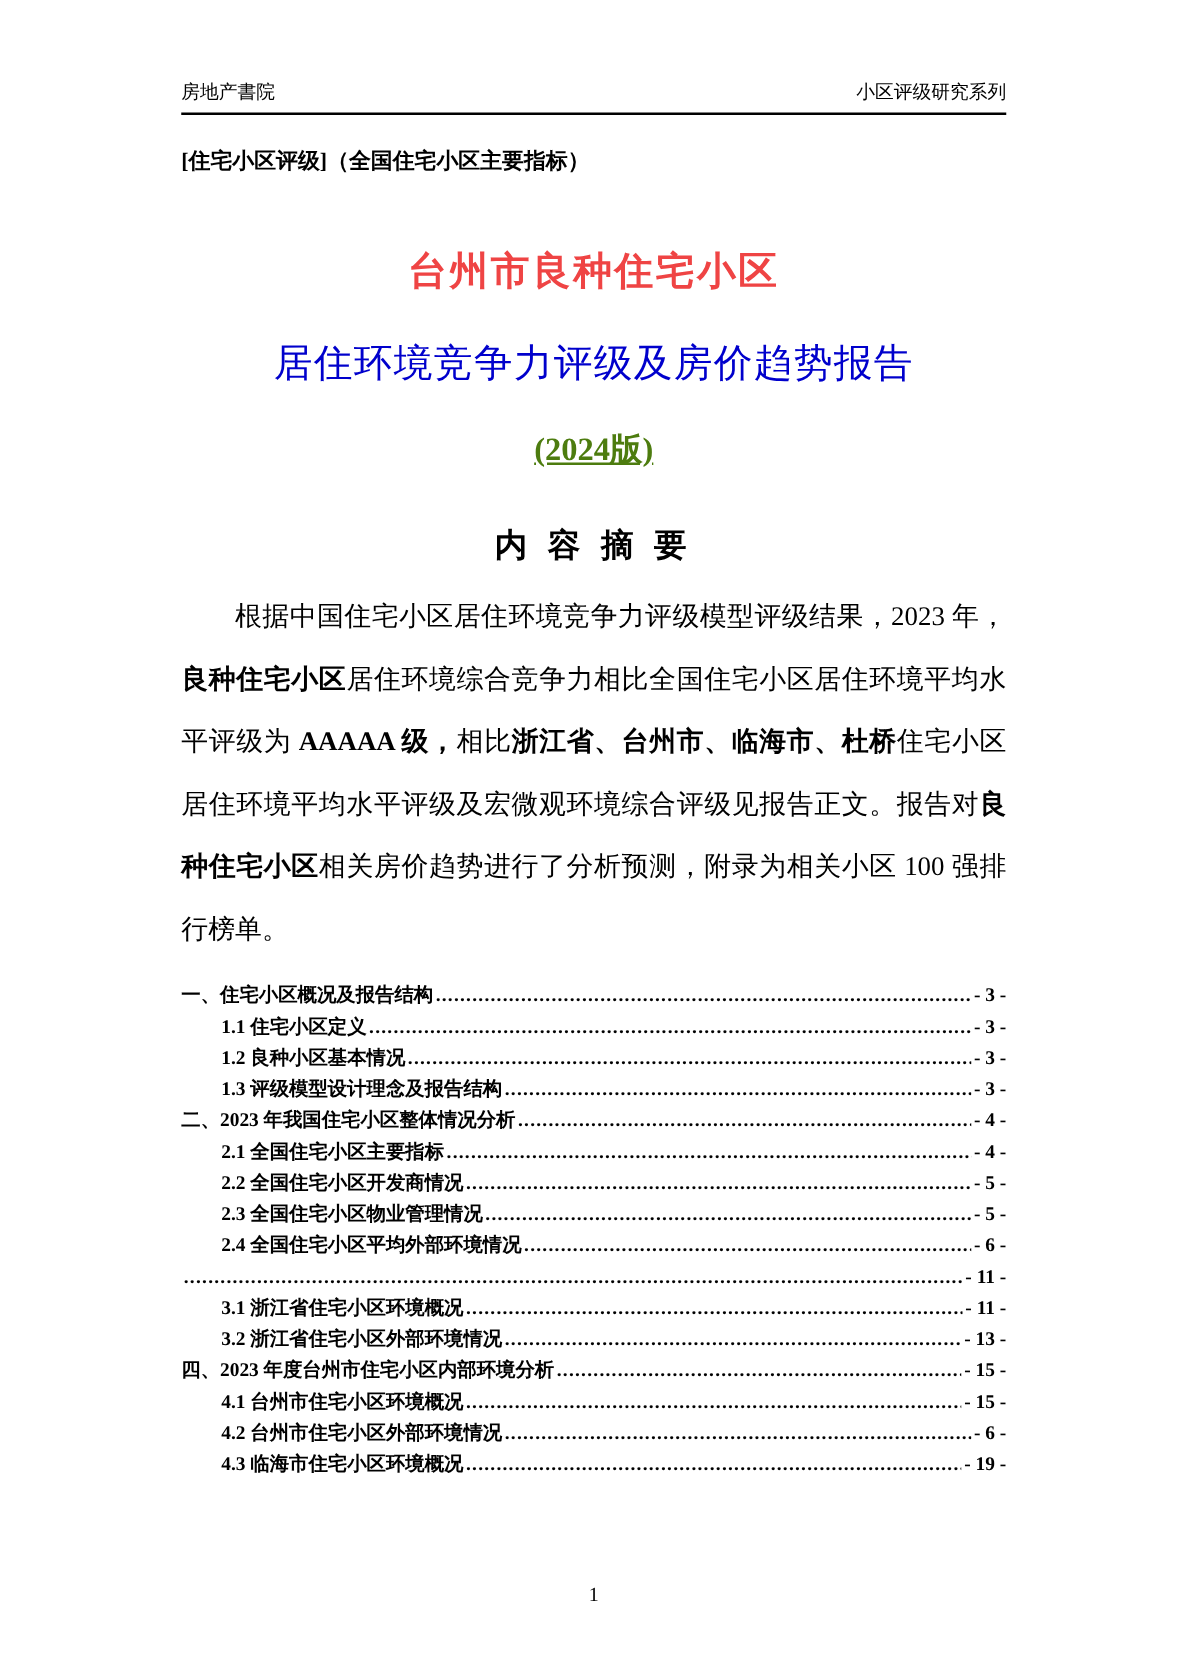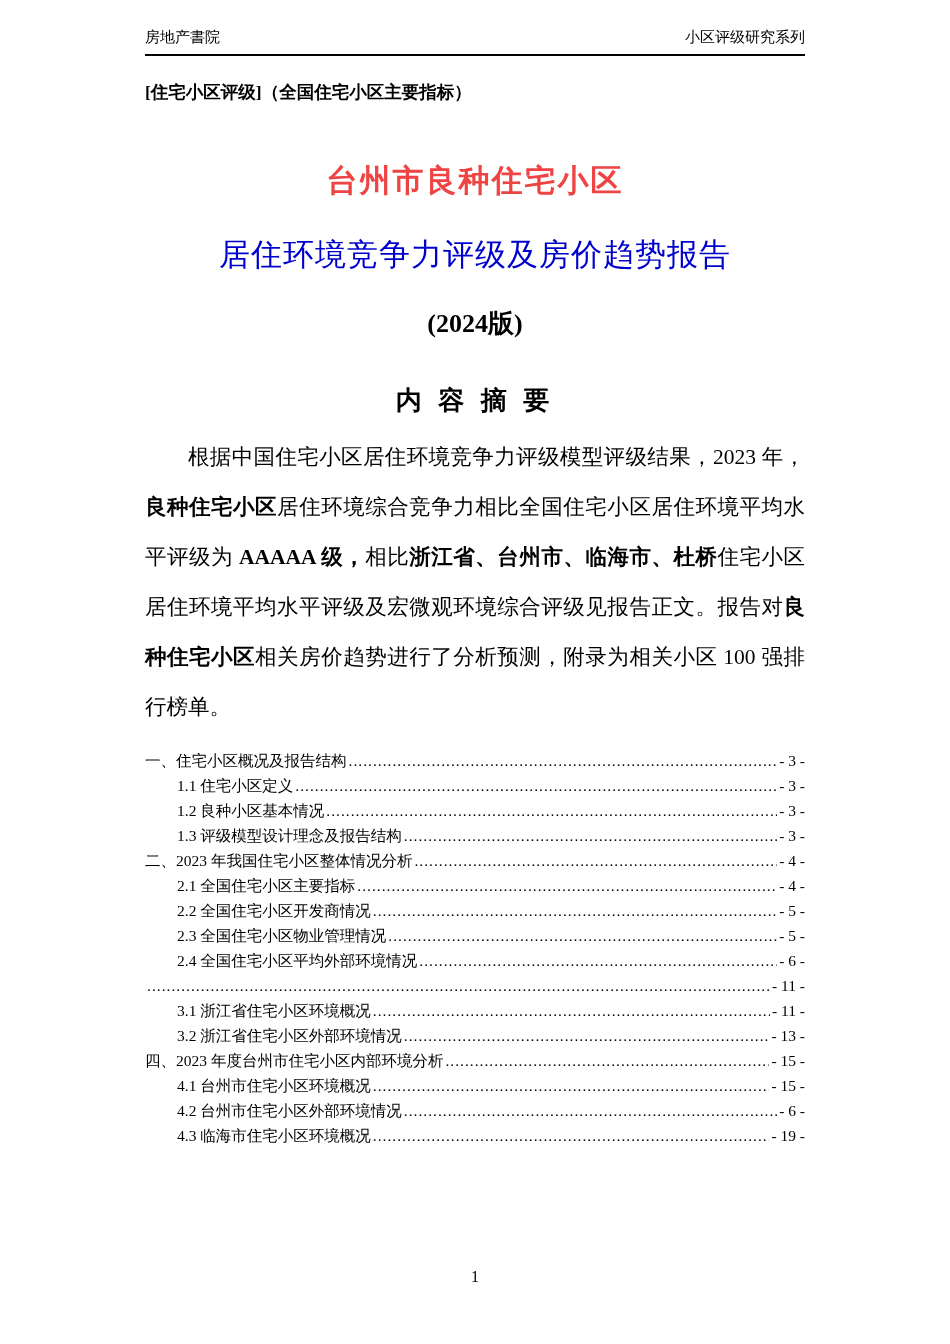--- a/index.html
+++ b/index.html
@@ -13,7 +13,7 @@
   .page {
     position: relative;
     width: 950px; height: 1344px;
-    padding: 28px 145px 0 145px;
+    padding: 64px 145px 0 145px;
   }
   
   .header-bar {

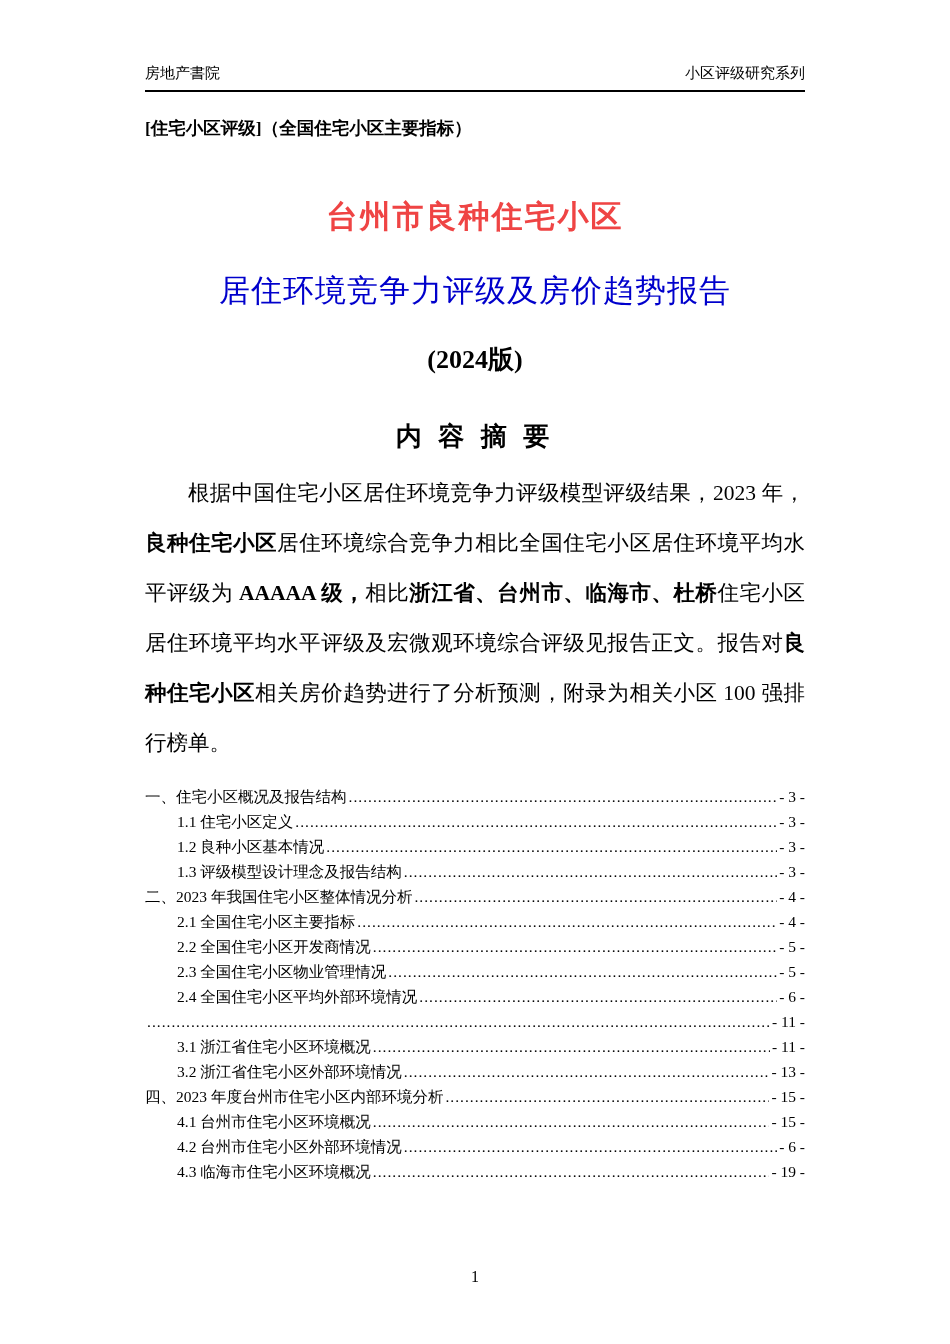--- a/index.html
+++ b/index.html
@@ -116,7 +116,7 @@
   <div class="title-block">
     <div class="title-line1" style="color: #ef4444;">台州市良种住宅小区</div>
     <div class="title-line2" style="color: rgb(0, 0, 204);">居住环境竞争力评级及房价趋势报告</div>
-    <div class="title-line3" style="color: #000000;">(2024版)</div>
+    <div class="title-line3" style="color: #4d7c0f; text-decoration: underline;">(2024版)</div>
   </div>
 
   <div class="summary-heading">内 容 摘 要</div>

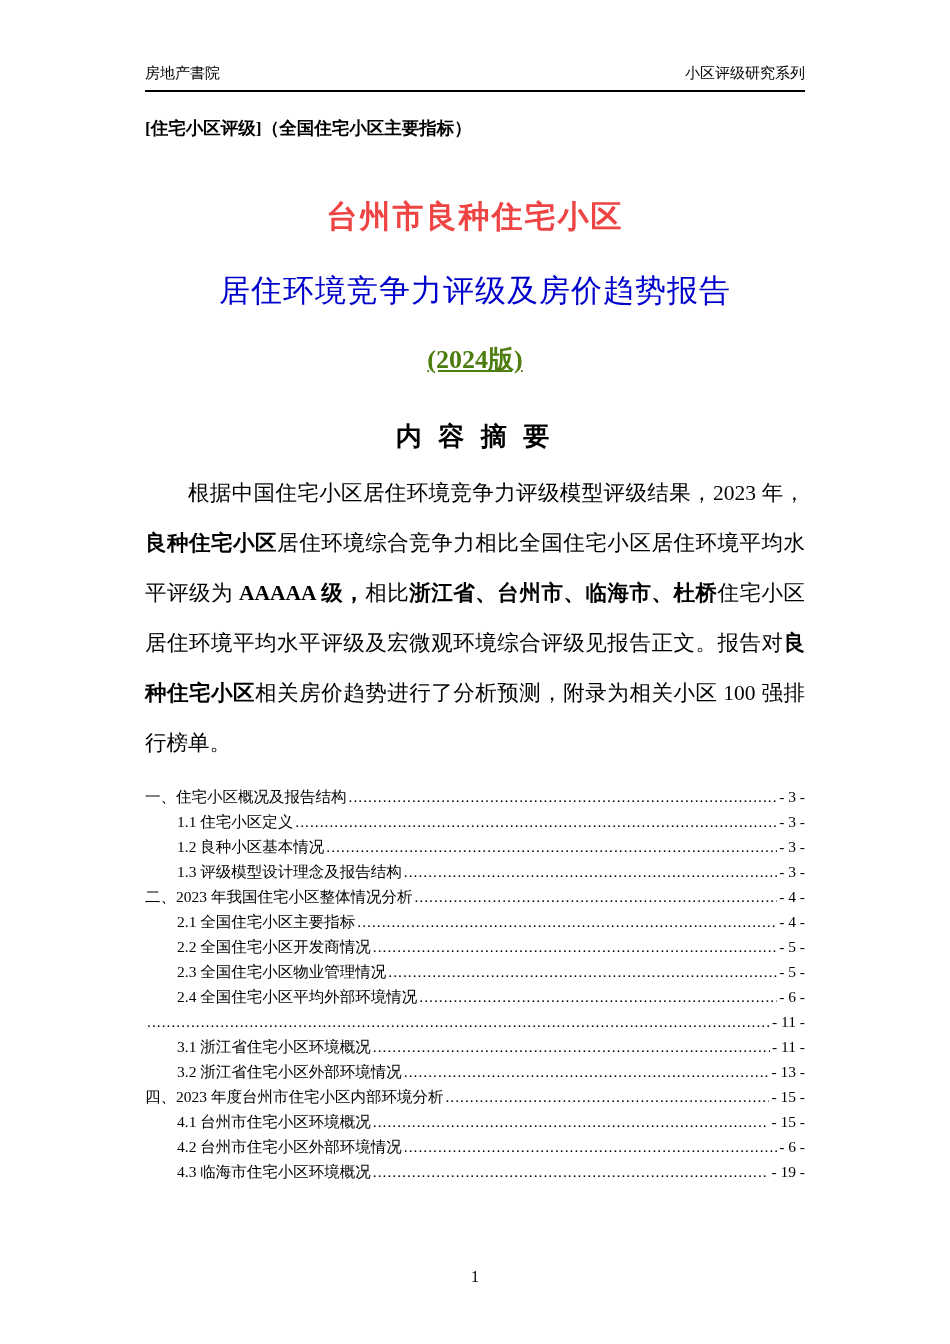--- a/index.html
+++ b/index.html
@@ -74,7 +74,7 @@
   .toc-list {
     margin-top: 16px;
     font-size: 15.5px;
-    font-weight: normal;
+    font-weight: bold;
   }
   .toc-row {
     display: flex;

